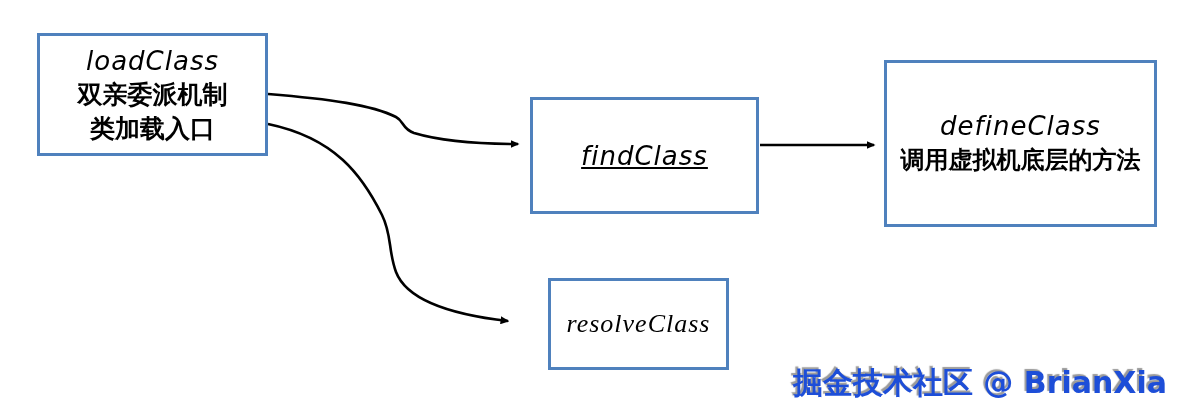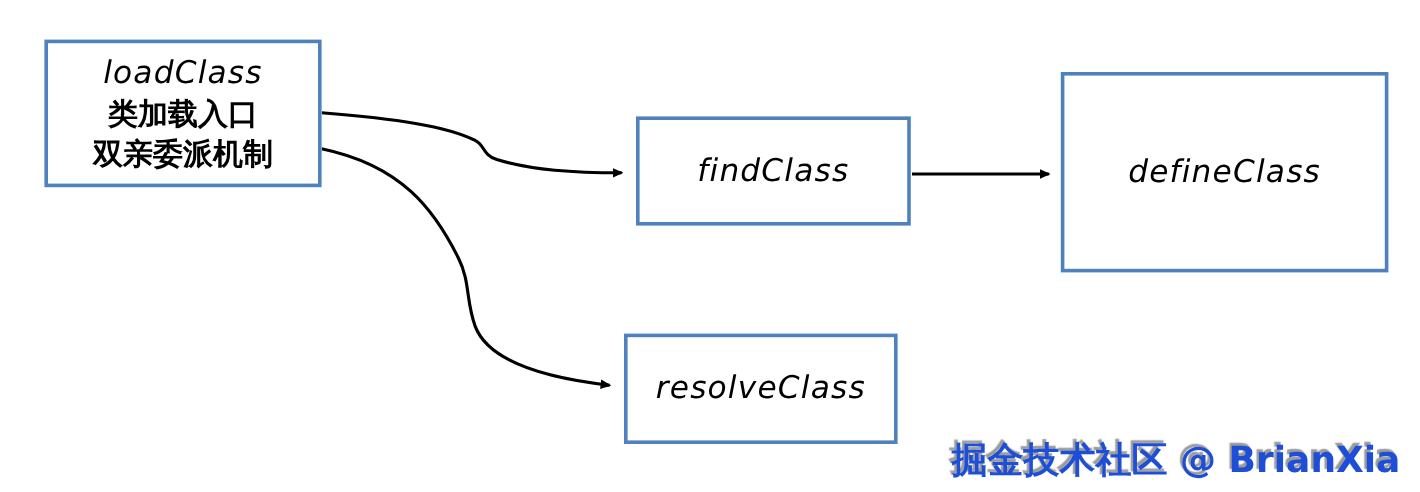--- a/index.html
+++ b/index.html
@@ -63,8 +63,8 @@
 
   <div class="node" id="node-loadclass">
     <div class="title">loadClass</div>
+    <div class="line">双亲委派机制</div>
     <div class="line">类加载入口</div>
-    <div class="line">双亲委派机制</div>
   </div>
 
   <div class="node" id="node-findclass">

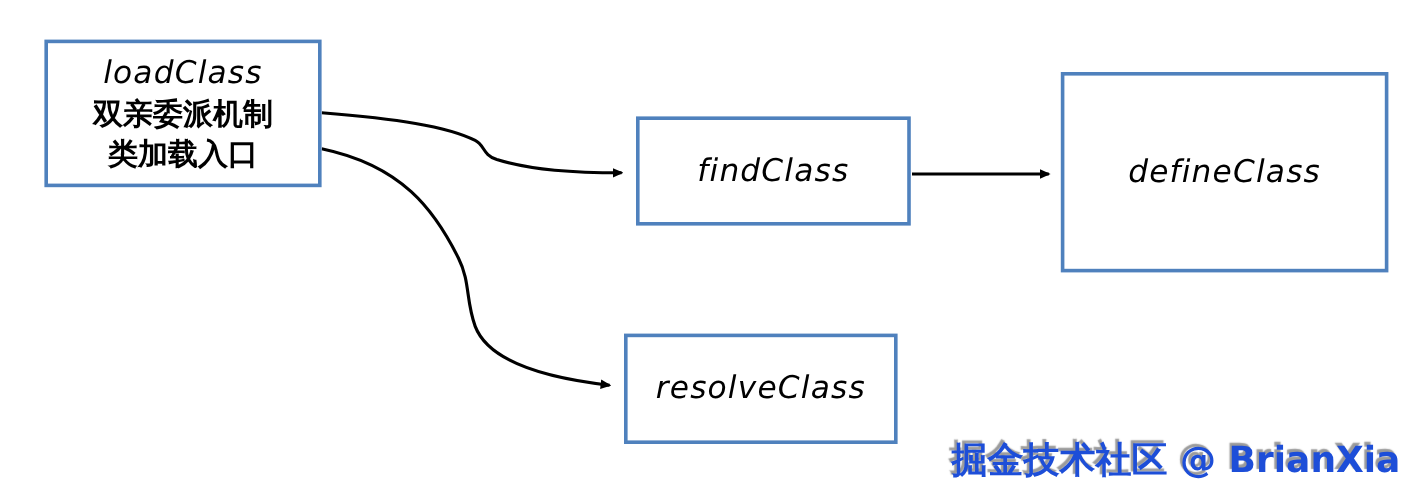--- a/index.html
+++ b/index.html
@@ -33,7 +33,7 @@
     color:#000;
   }
   #node-loadclass{left:37px;top:33px;width:231px;height:123px;}
-  #node-findclass{left:530px;top:97px;width:229px;height:91px;}
+  #node-findclass{left:530px;top:97px;width:229px;height:117px;text-decoration:underline;}
   #node-defineclass{left:884px;top:60px;width:273px;height:167px;}
   #node-defineclass .line{font-size:24px;line-height:35px;}
   #node-resolveclass{left:520px;top:278px;width:228px;height:92px;}

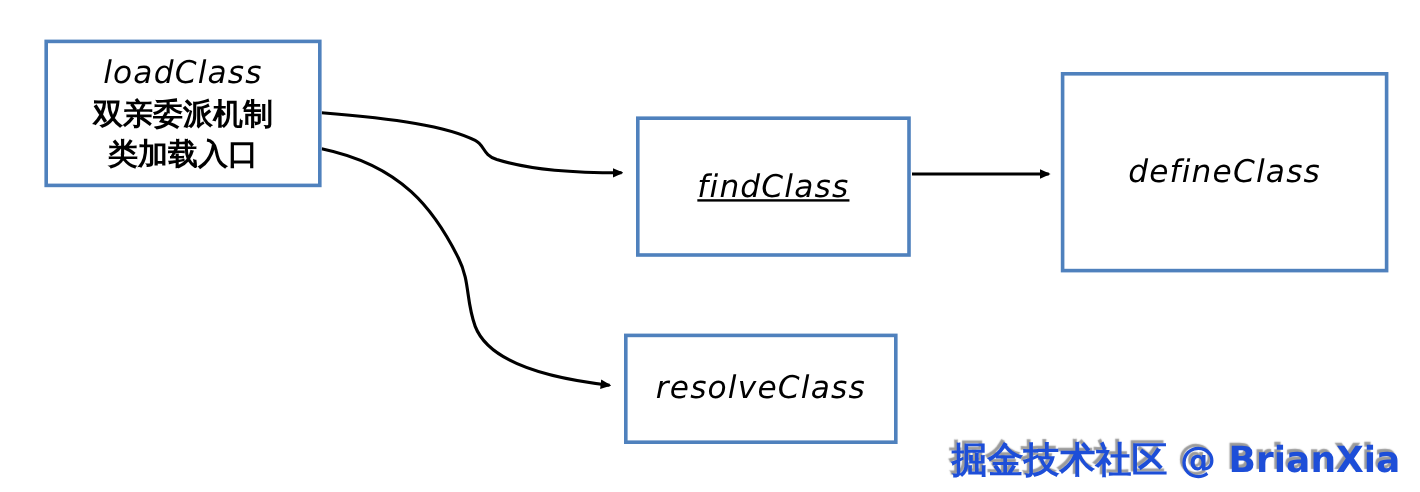--- a/index.html
+++ b/index.html
@@ -73,6 +73,7 @@
 
   <div class="node" id="node-defineclass">
     <div class="title">defineClass</div>
+    <div class="line">调用虚拟机底层的方法</div>
   </div>
 
   <div class="node" id="node-resolveclass">

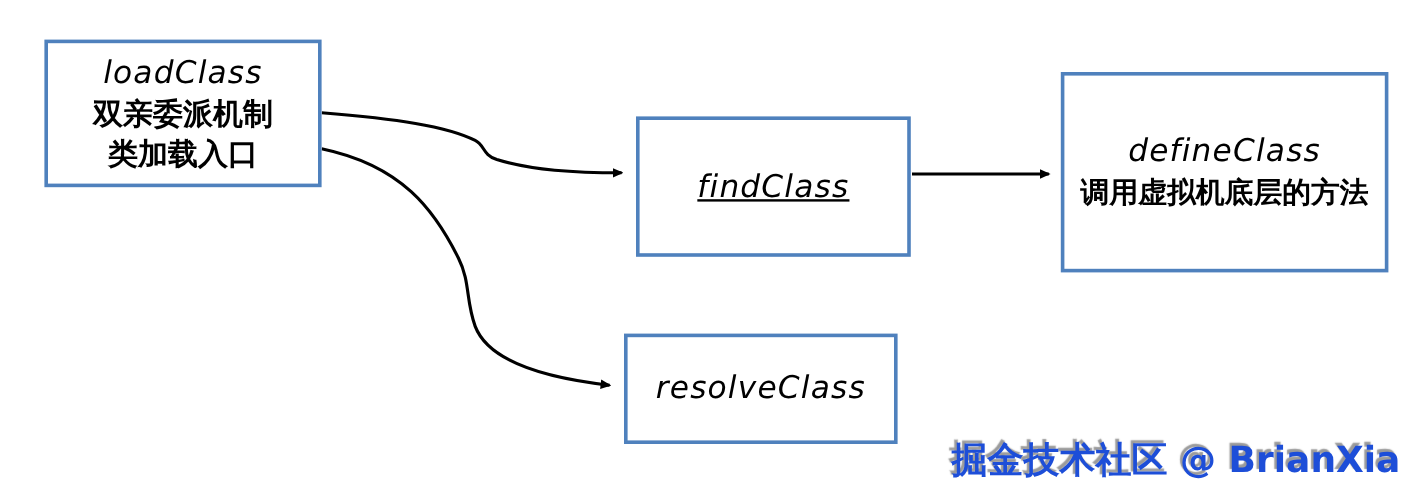--- a/index.html
+++ b/index.html
@@ -36,7 +36,7 @@
   #node-findclass{left:530px;top:97px;width:229px;height:117px;text-decoration:underline;}
   #node-defineclass{left:884px;top:60px;width:273px;height:167px;}
   #node-defineclass .line{font-size:24px;line-height:35px;}
-  #node-resolveclass{left:520px;top:278px;width:228px;height:92px;}
+  #node-resolveclass{left:548px;top:278px;width:181px;height:92px;font-family:Liberation Serif, serif;}
   .watermark{
     position:absolute;right:16px;bottom:6px;
     font-size:30px;font-weight:700;

